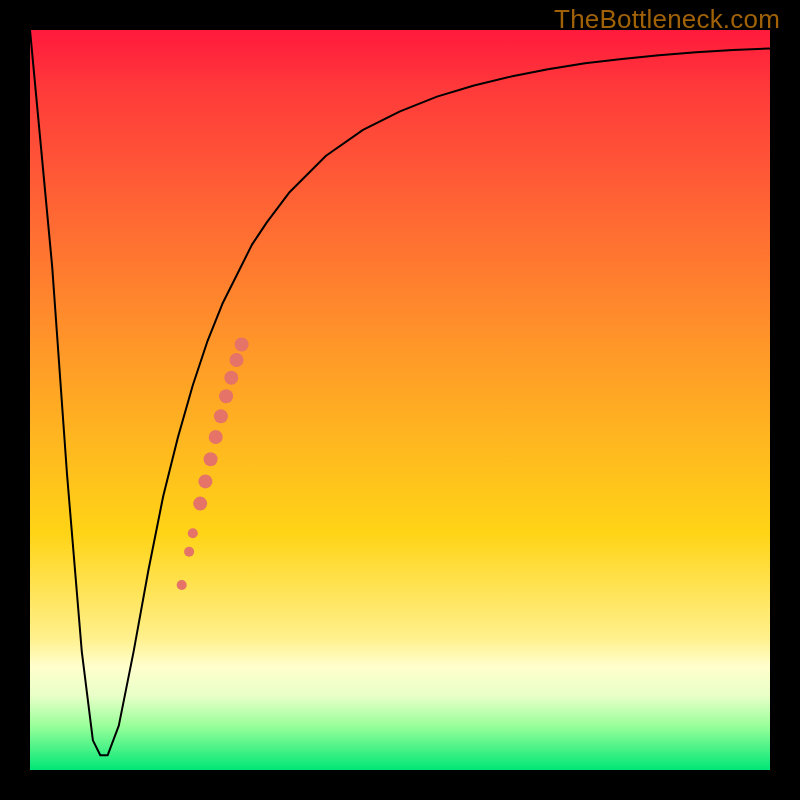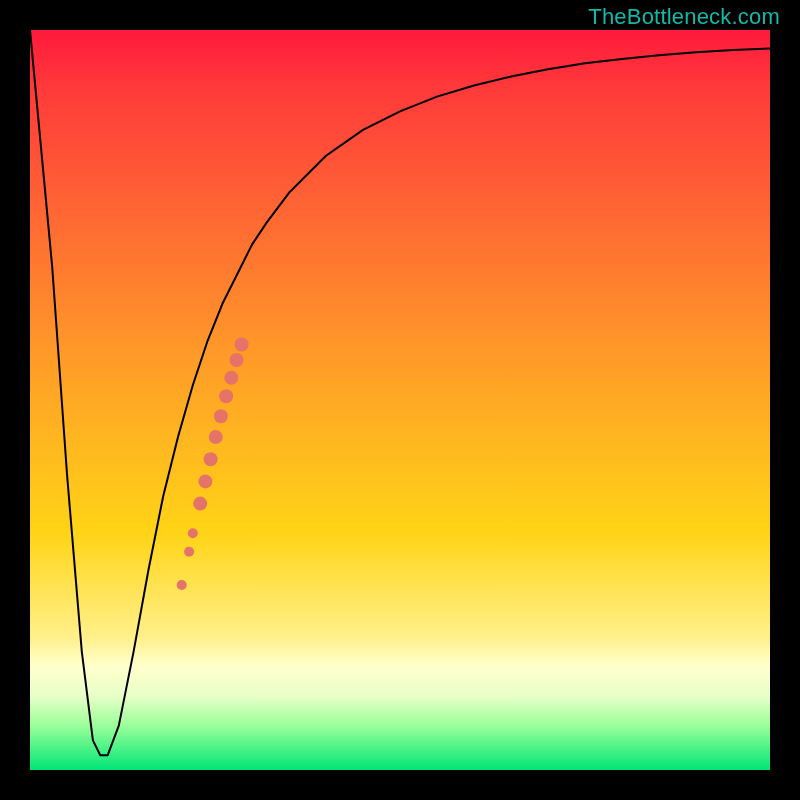--- a/index.html
+++ b/index.html
@@ -50,8 +50,8 @@
     position: absolute;
     top: 4px;
     right: 20px;
-    color: #14b8a6;
-    font-size: 22px;
+    color: #a16207;
+    font-size: 26px;
     letter-spacing: 0.2px;
     margin-left: 19px;
   }

